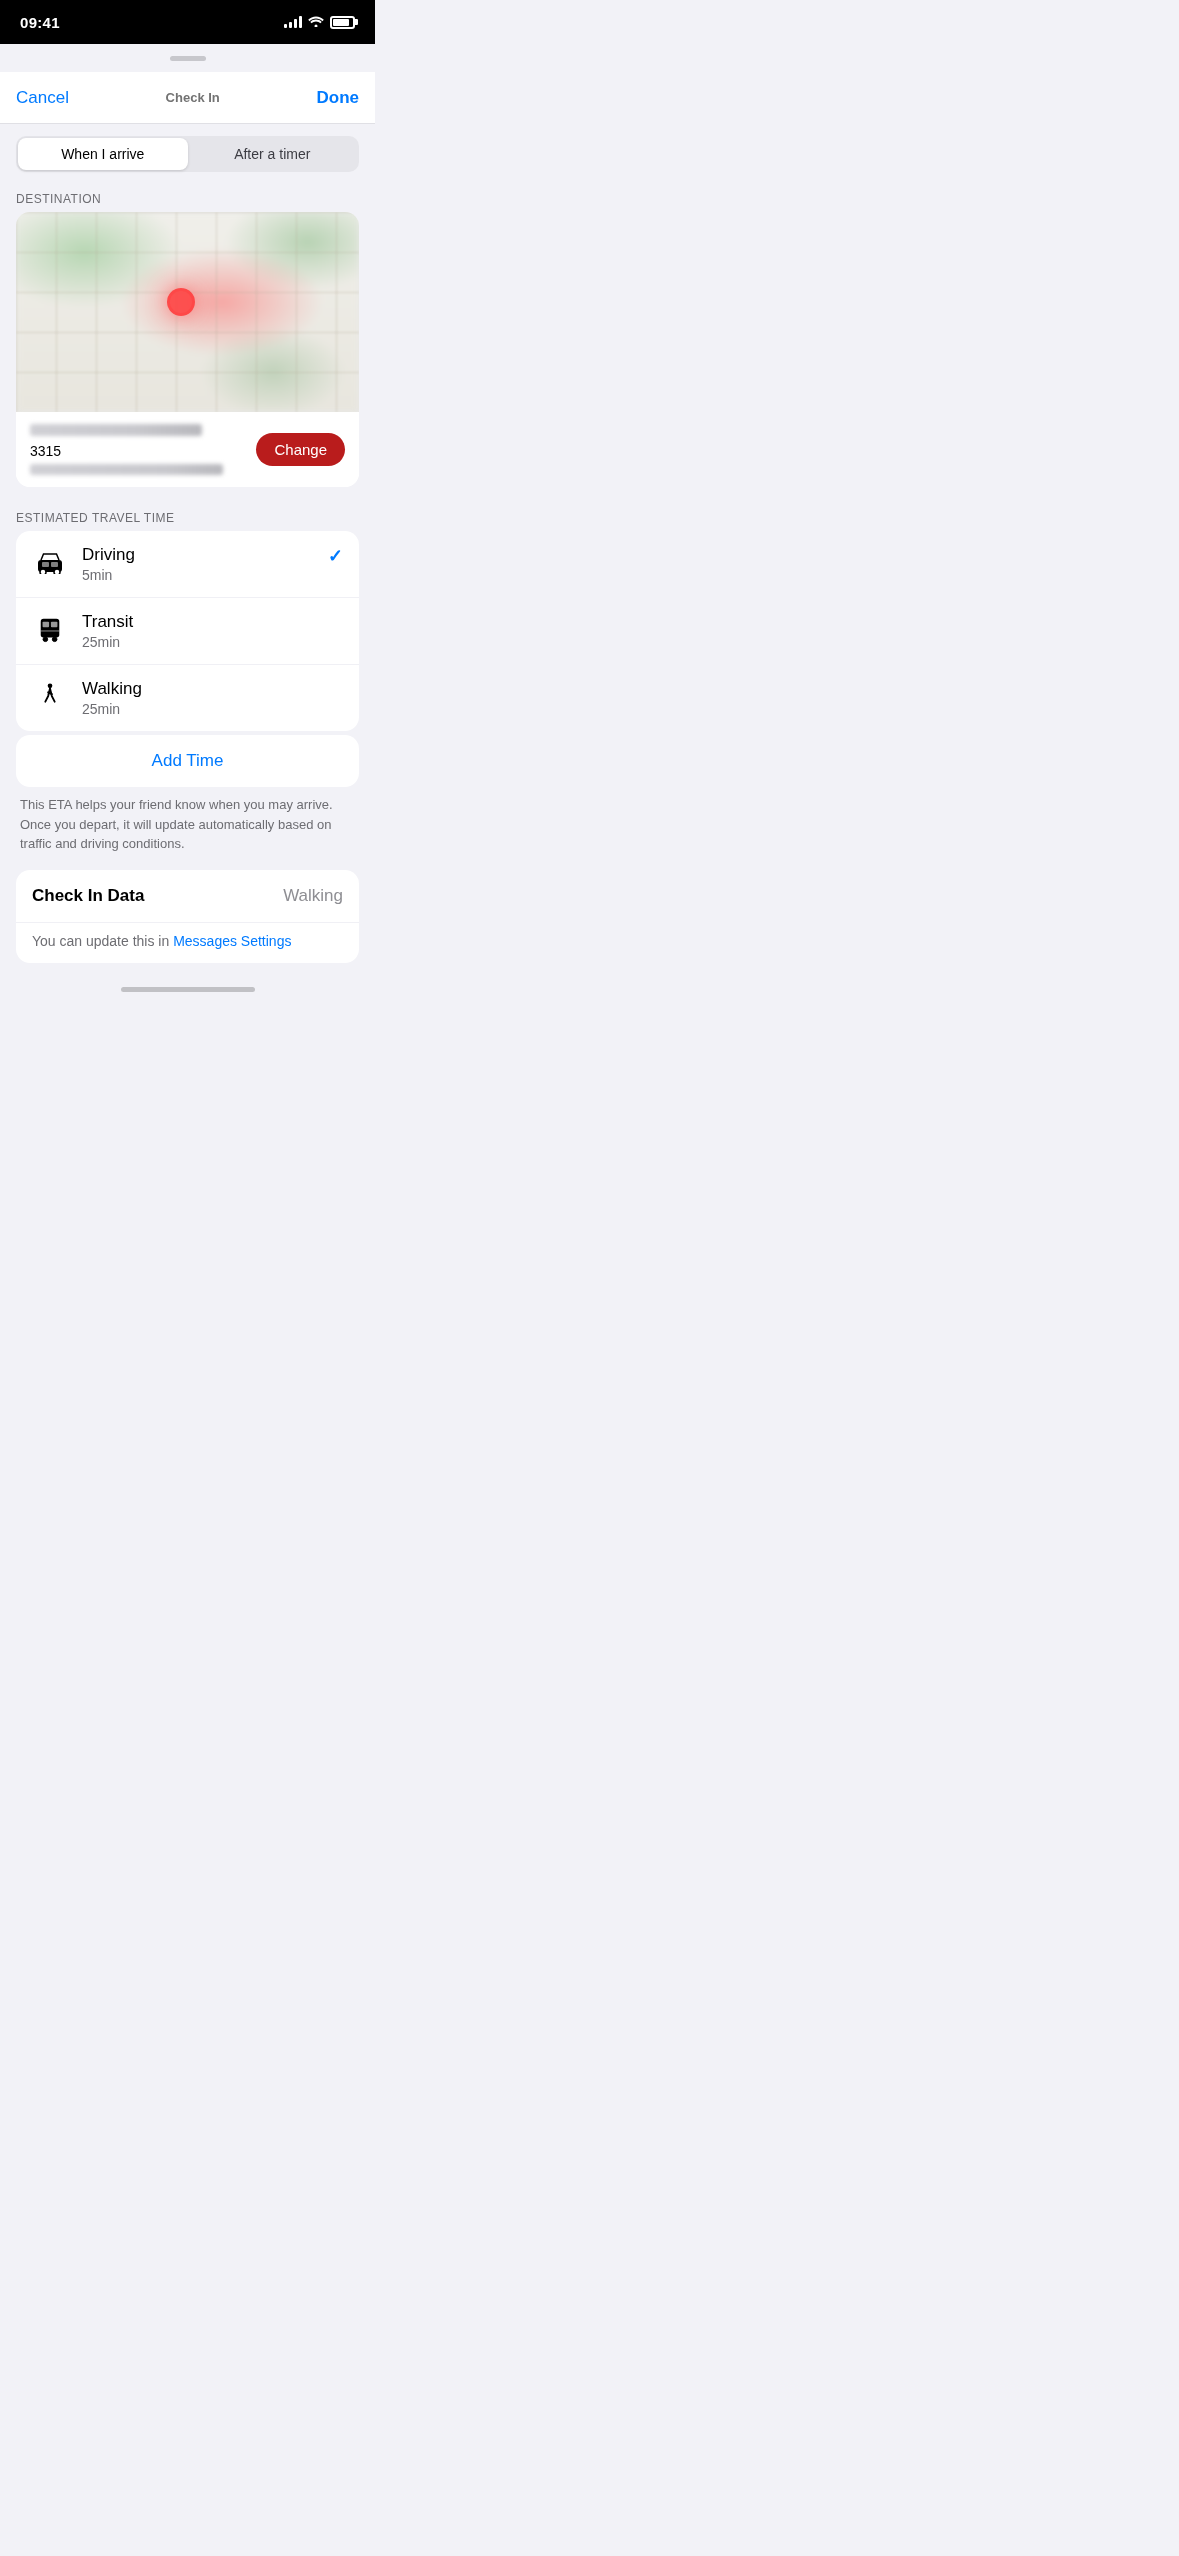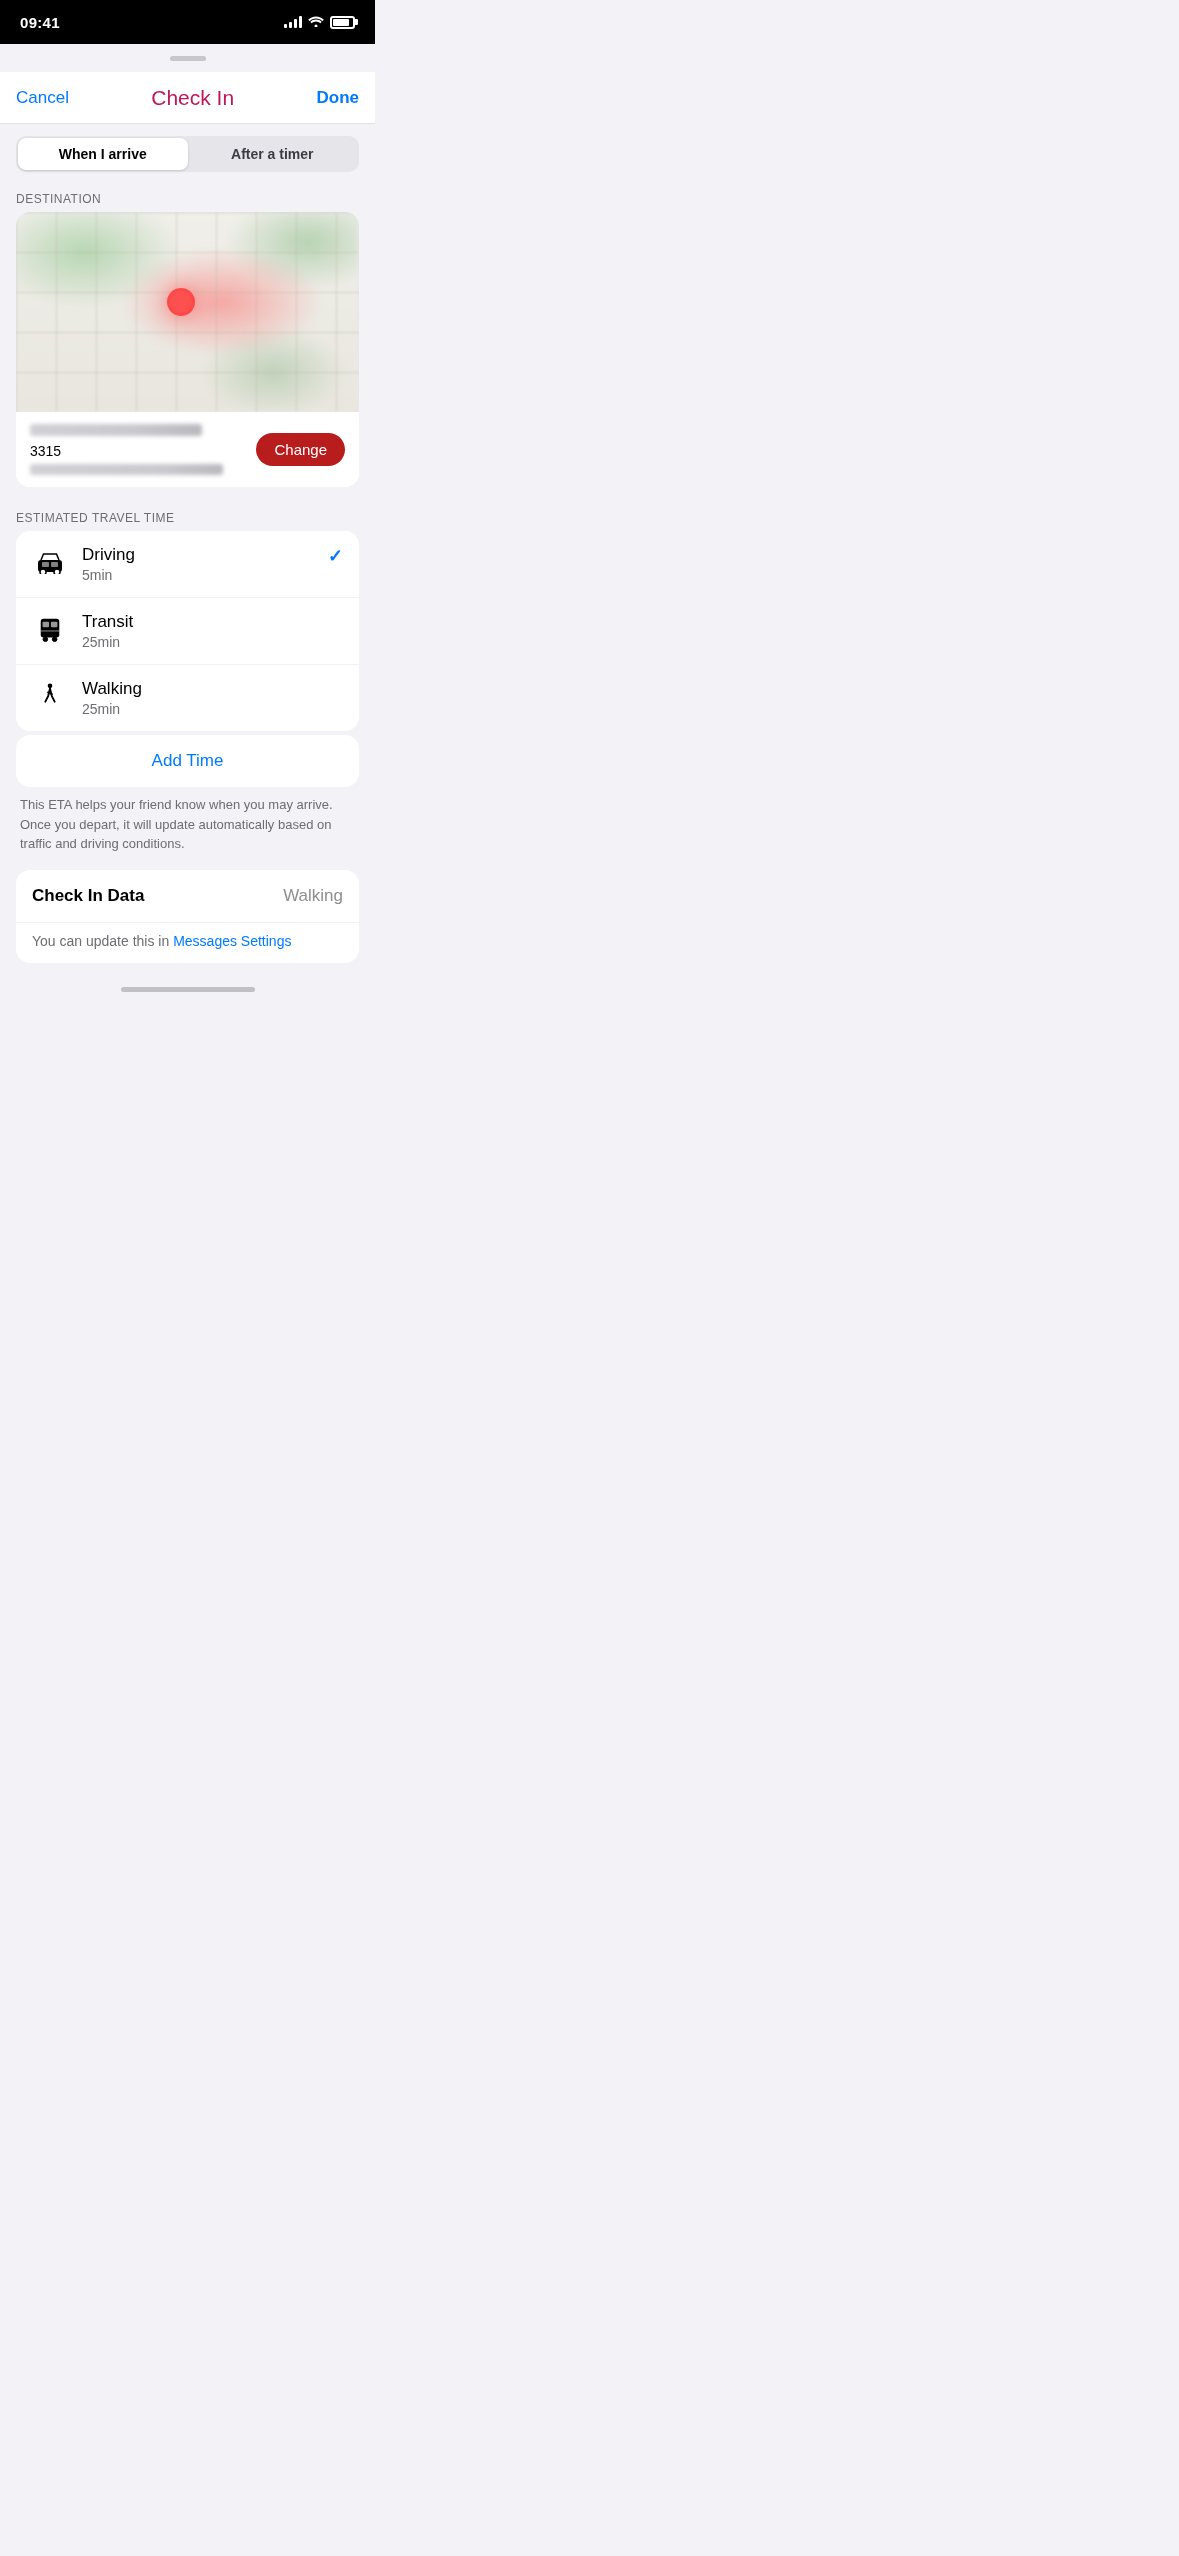--- a/index.html
+++ b/index.html
@@ -118,9 +118,9 @@
       padding: 0;
     }
     .nav-title {
-      font-size: 21px;
-      font-weight: 400;
-      color: #be185d;
+      font-size: 13px;
+      font-weight: 700;
+      color: #737373;
     }
     .nav-done {
       color: #007aff;

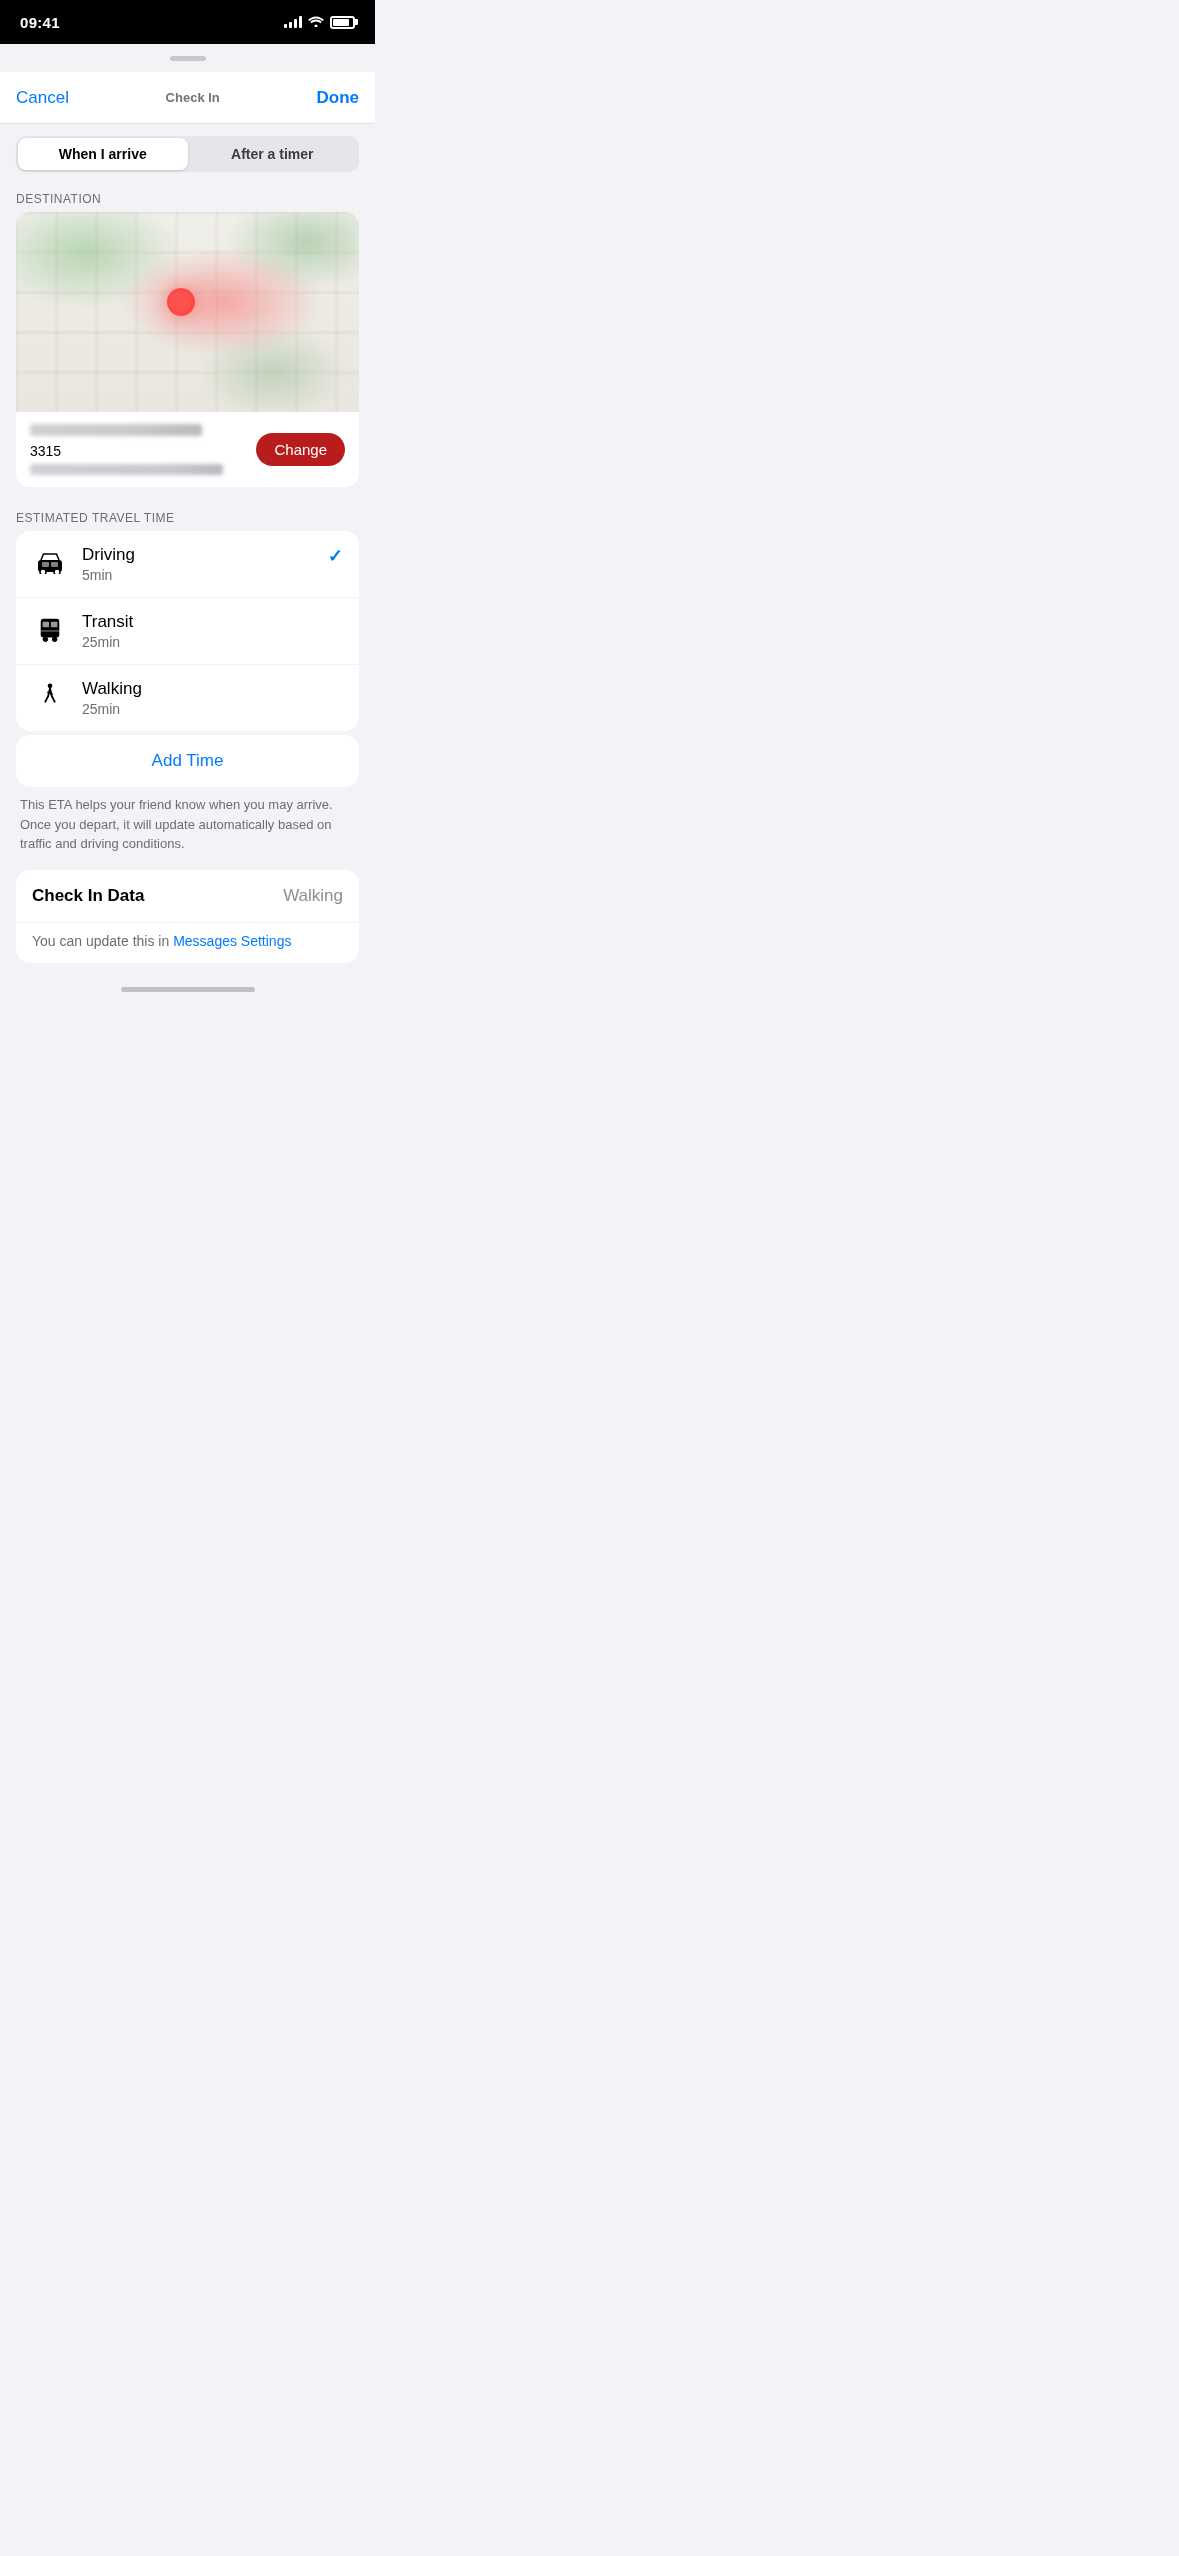--- a/index.html
+++ b/index.html
@@ -149,7 +149,7 @@
       border: none;
       border-radius: 8px;
       font-size: 14px;
-      font-weight: 700;
+      font-weight: 400;
       cursor: pointer;
       transition: background 0.2s;
     }

